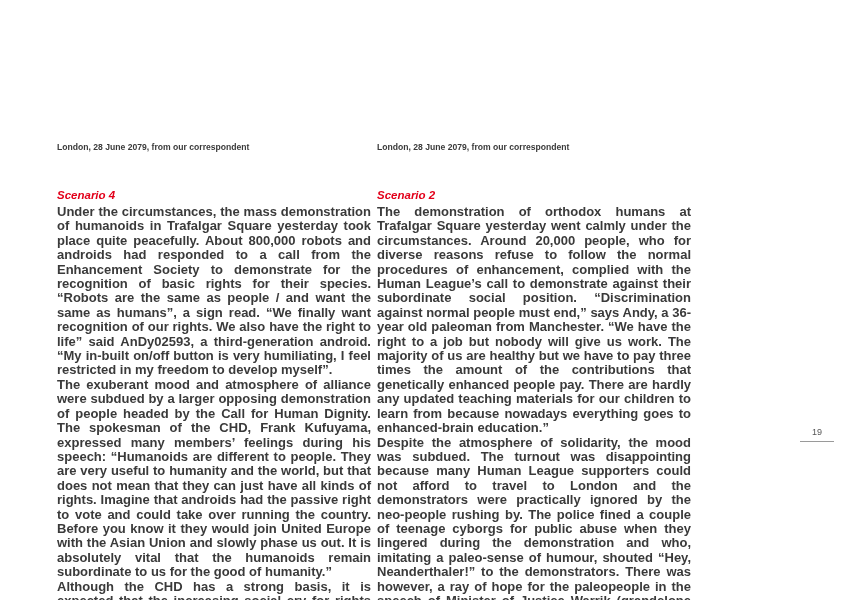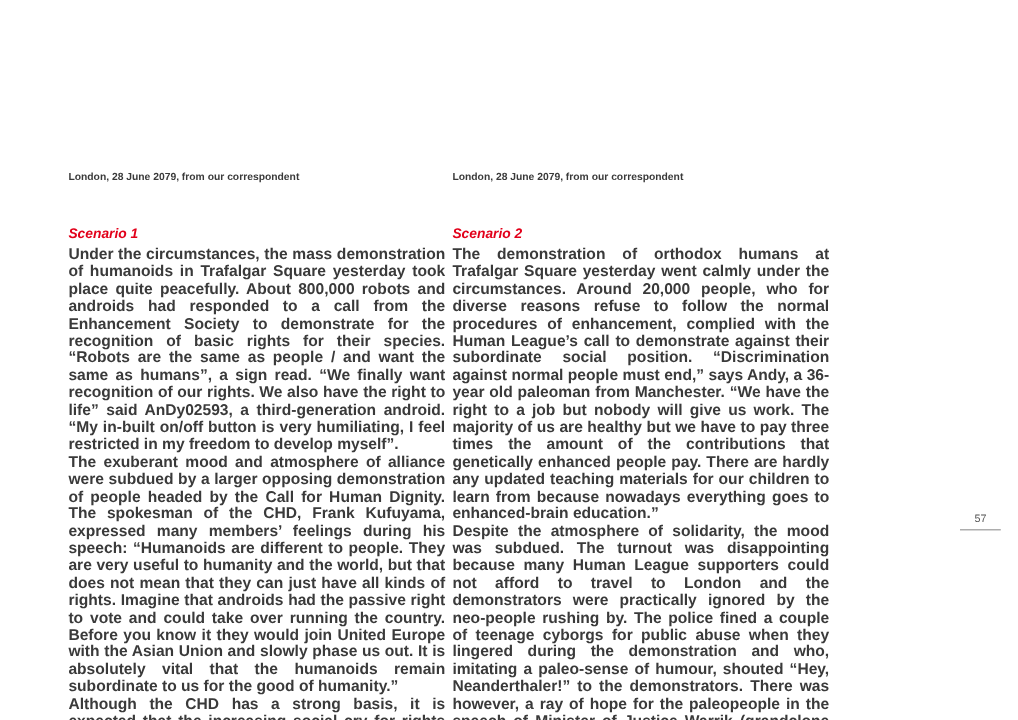--- a/index.html
+++ b/index.html
@@ -81,7 +81,7 @@
 
 <div class="column col-left">
   <div class="dateline">London, 28 June 2079, from our correspondent</div>
-  <div class="scenario-title" style="color: rgb(226, 0, 26);">Scenario 1</div>
+  <div class="scenario-title" style="color: rgb(226, 0, 26);">Scenario 4</div>
   <div class="body-text">
     <p>Under the circumstances, the mass demonstration of humanoids in Trafalgar Square yesterday took place quite peacefully. About 800,000 robots and androids had responded to a call from the Enhancement Society to demonstrate for the recognition of basic rights for their species. “Robots are the same as people / and want the same as humans”, a sign read. “We finally want recognition of our rights. We also have the right to life” said AnDy02593, a third-generation android. “My in-built on/off button is very humiliating, I feel restricted in my freedom to develop myself”.</p>
     <p>The exuberant mood and atmosphere of alliance were subdued by a larger opposing demonstration of people headed by the Call for Human Dignity. The spokesman of the CHD, Frank Kufuyama, expressed many members’ feelings during his speech: “Humanoids are different to people. They are very useful to humanity and the world, but that does not mean that they can just have all kinds of rights. Imagine that androids had the passive right to vote and could take over running the country. Before you know it they would join United Europe with the Asian Union and slowly phase us out. It is absolutely vital that the humanoids remain subordinate to us for the good of humanity.”</p>

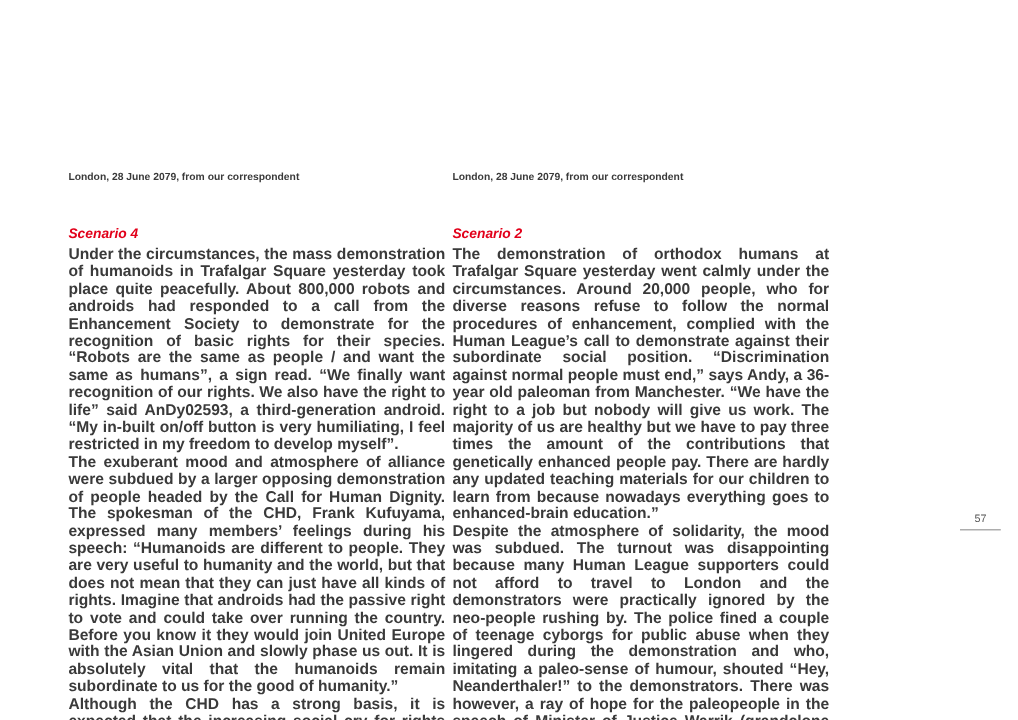--- a/index.html
+++ b/index.html
@@ -98,7 +98,7 @@
   </div>
 </div>
 
-<div class="page-number">57</div>
+<div class="page-number">19</div>
 <div class="page-rule"></div>
 
 </body></html>

